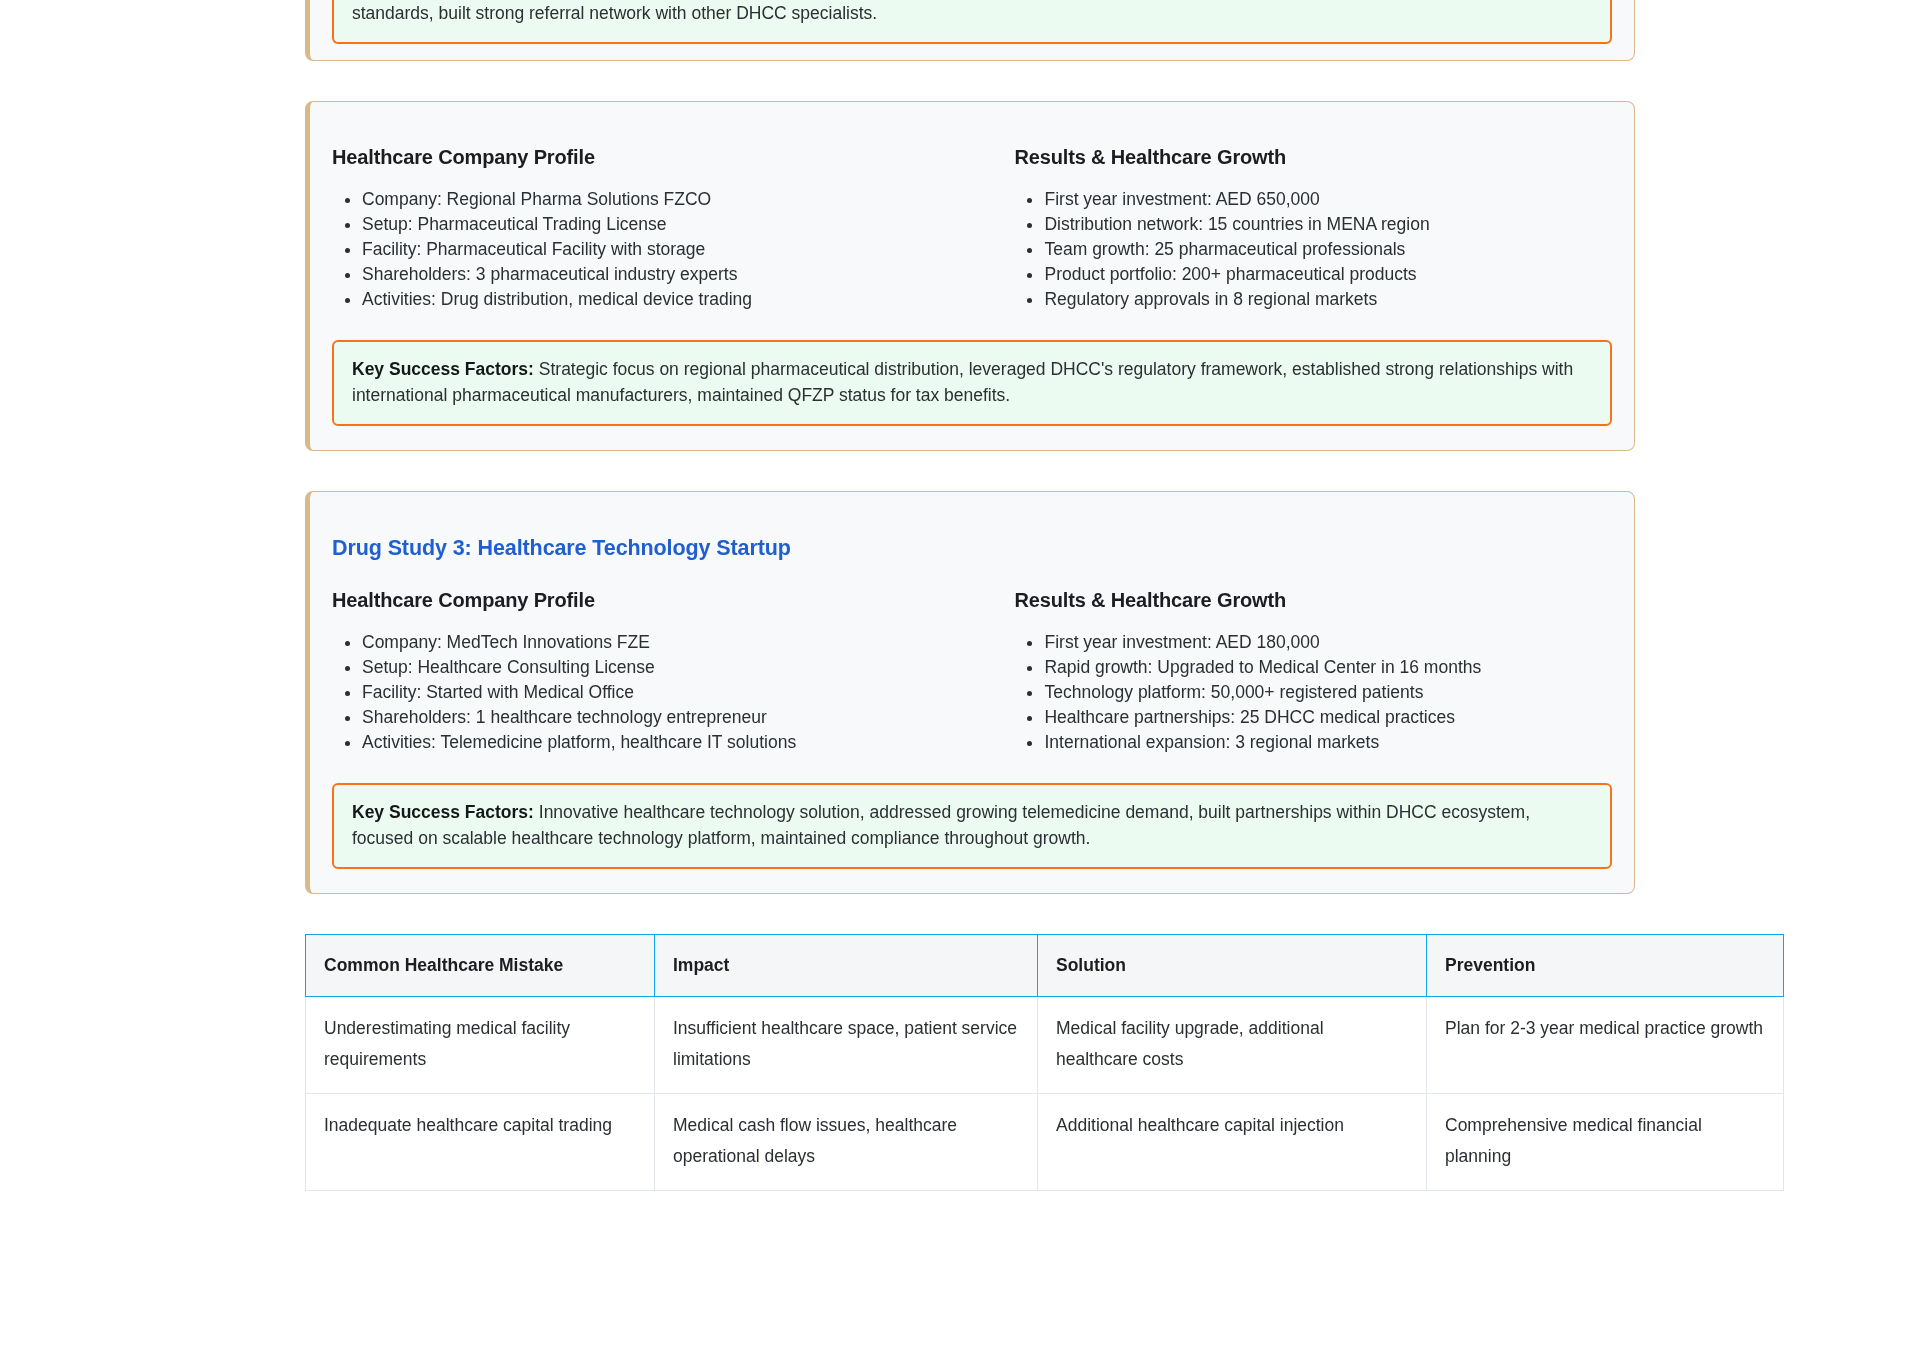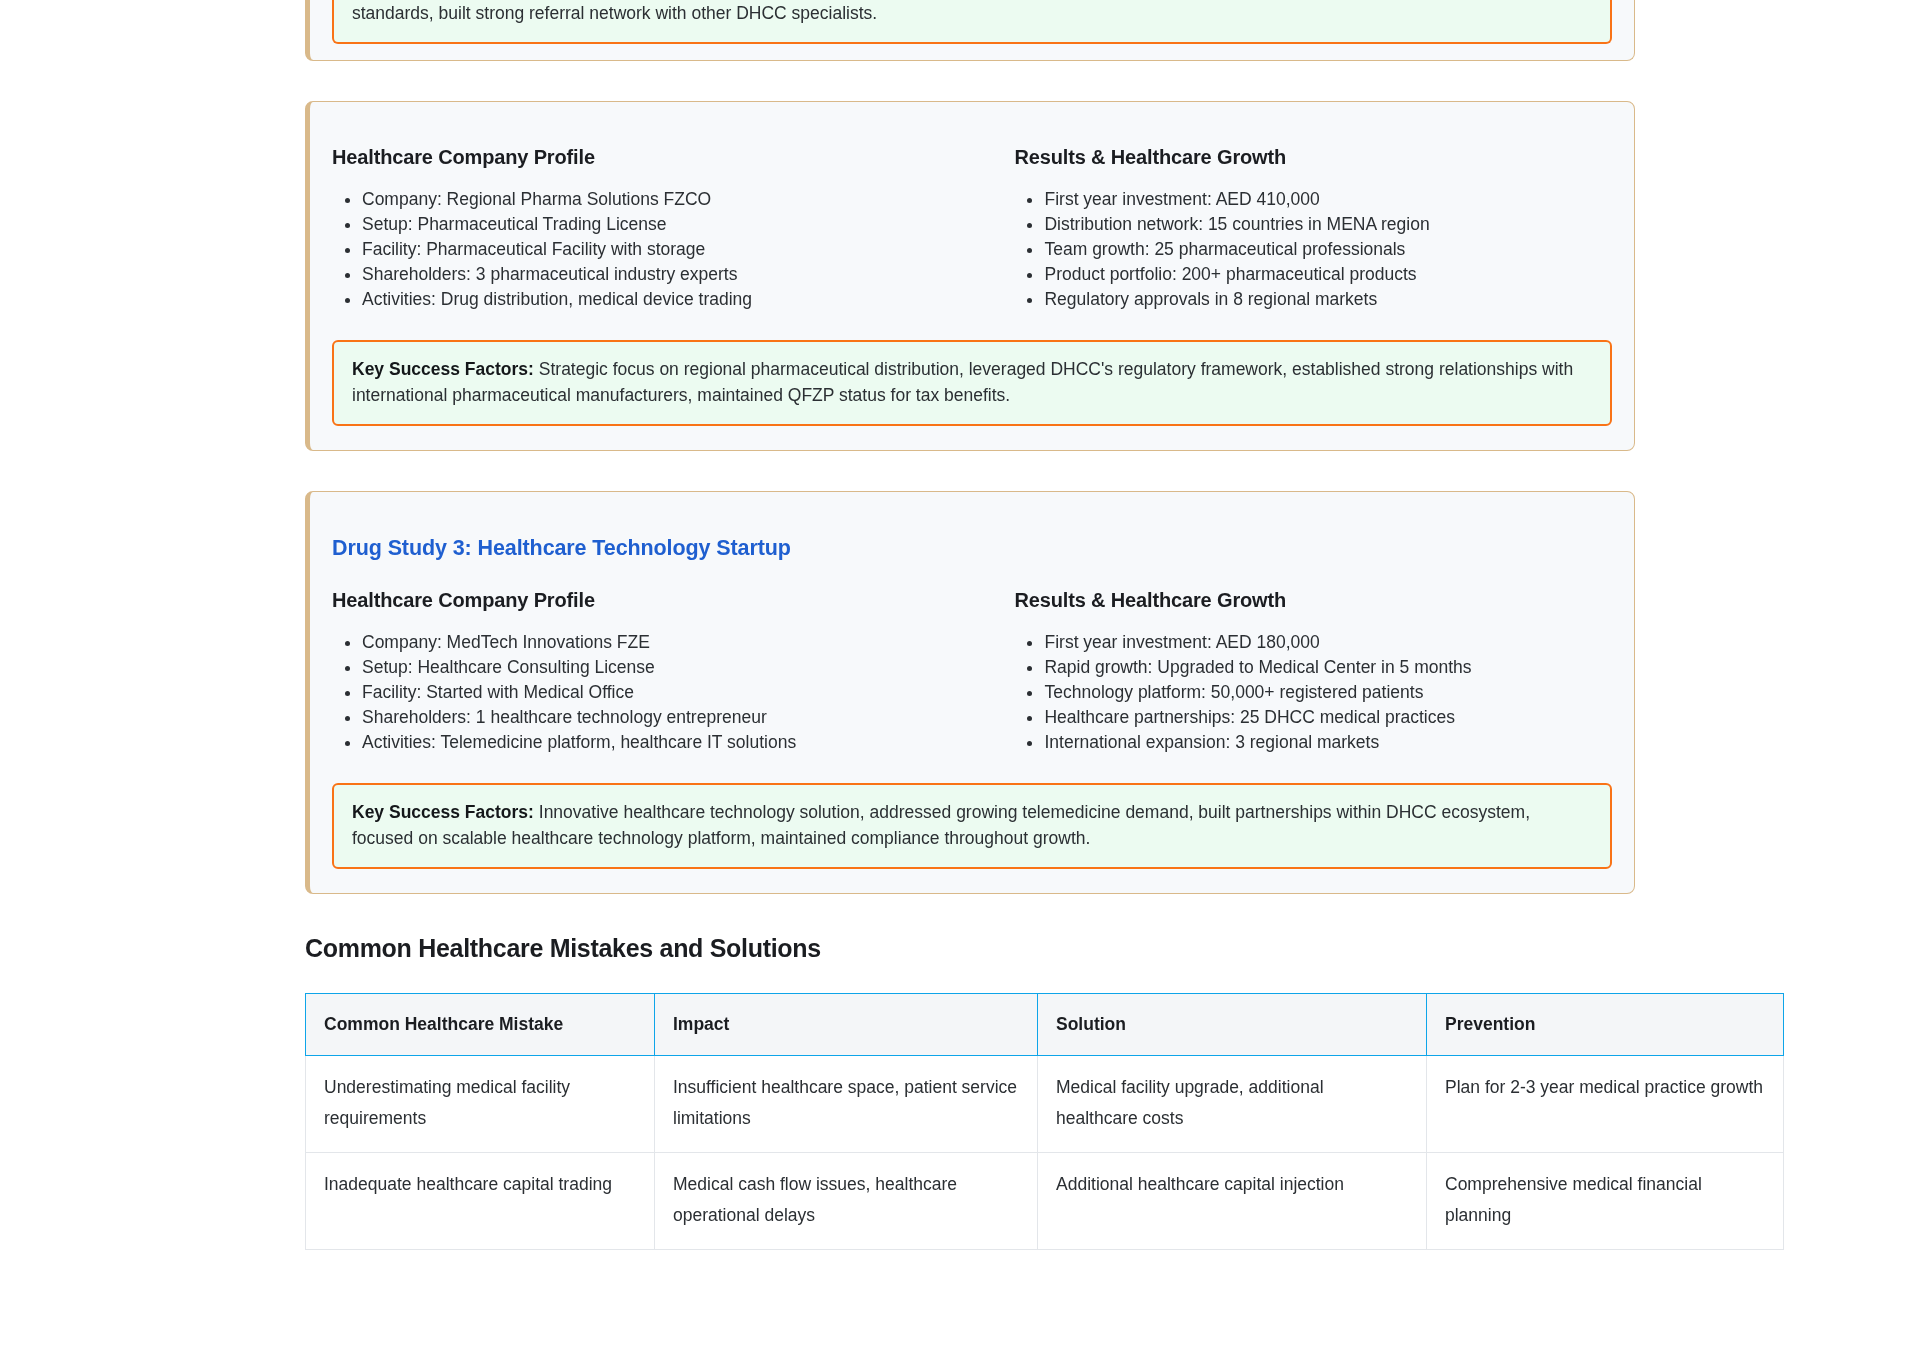--- a/index.html
+++ b/index.html
@@ -161,7 +161,7 @@
         <div class="col col-right">
           <div class="col-h">Results &amp; Healthcare Growth</div>
           <ul class="bul">
-            <li>First year investment: AED 410,000</li>
+            <li>First year investment: AED 650,000</li>
             <li>Distribution network: 15 countries in MENA region</li>
             <li>Team growth: 25 pharmaceutical professionals</li>
             <li>Product portfolio: 200+ pharmaceutical products</li>

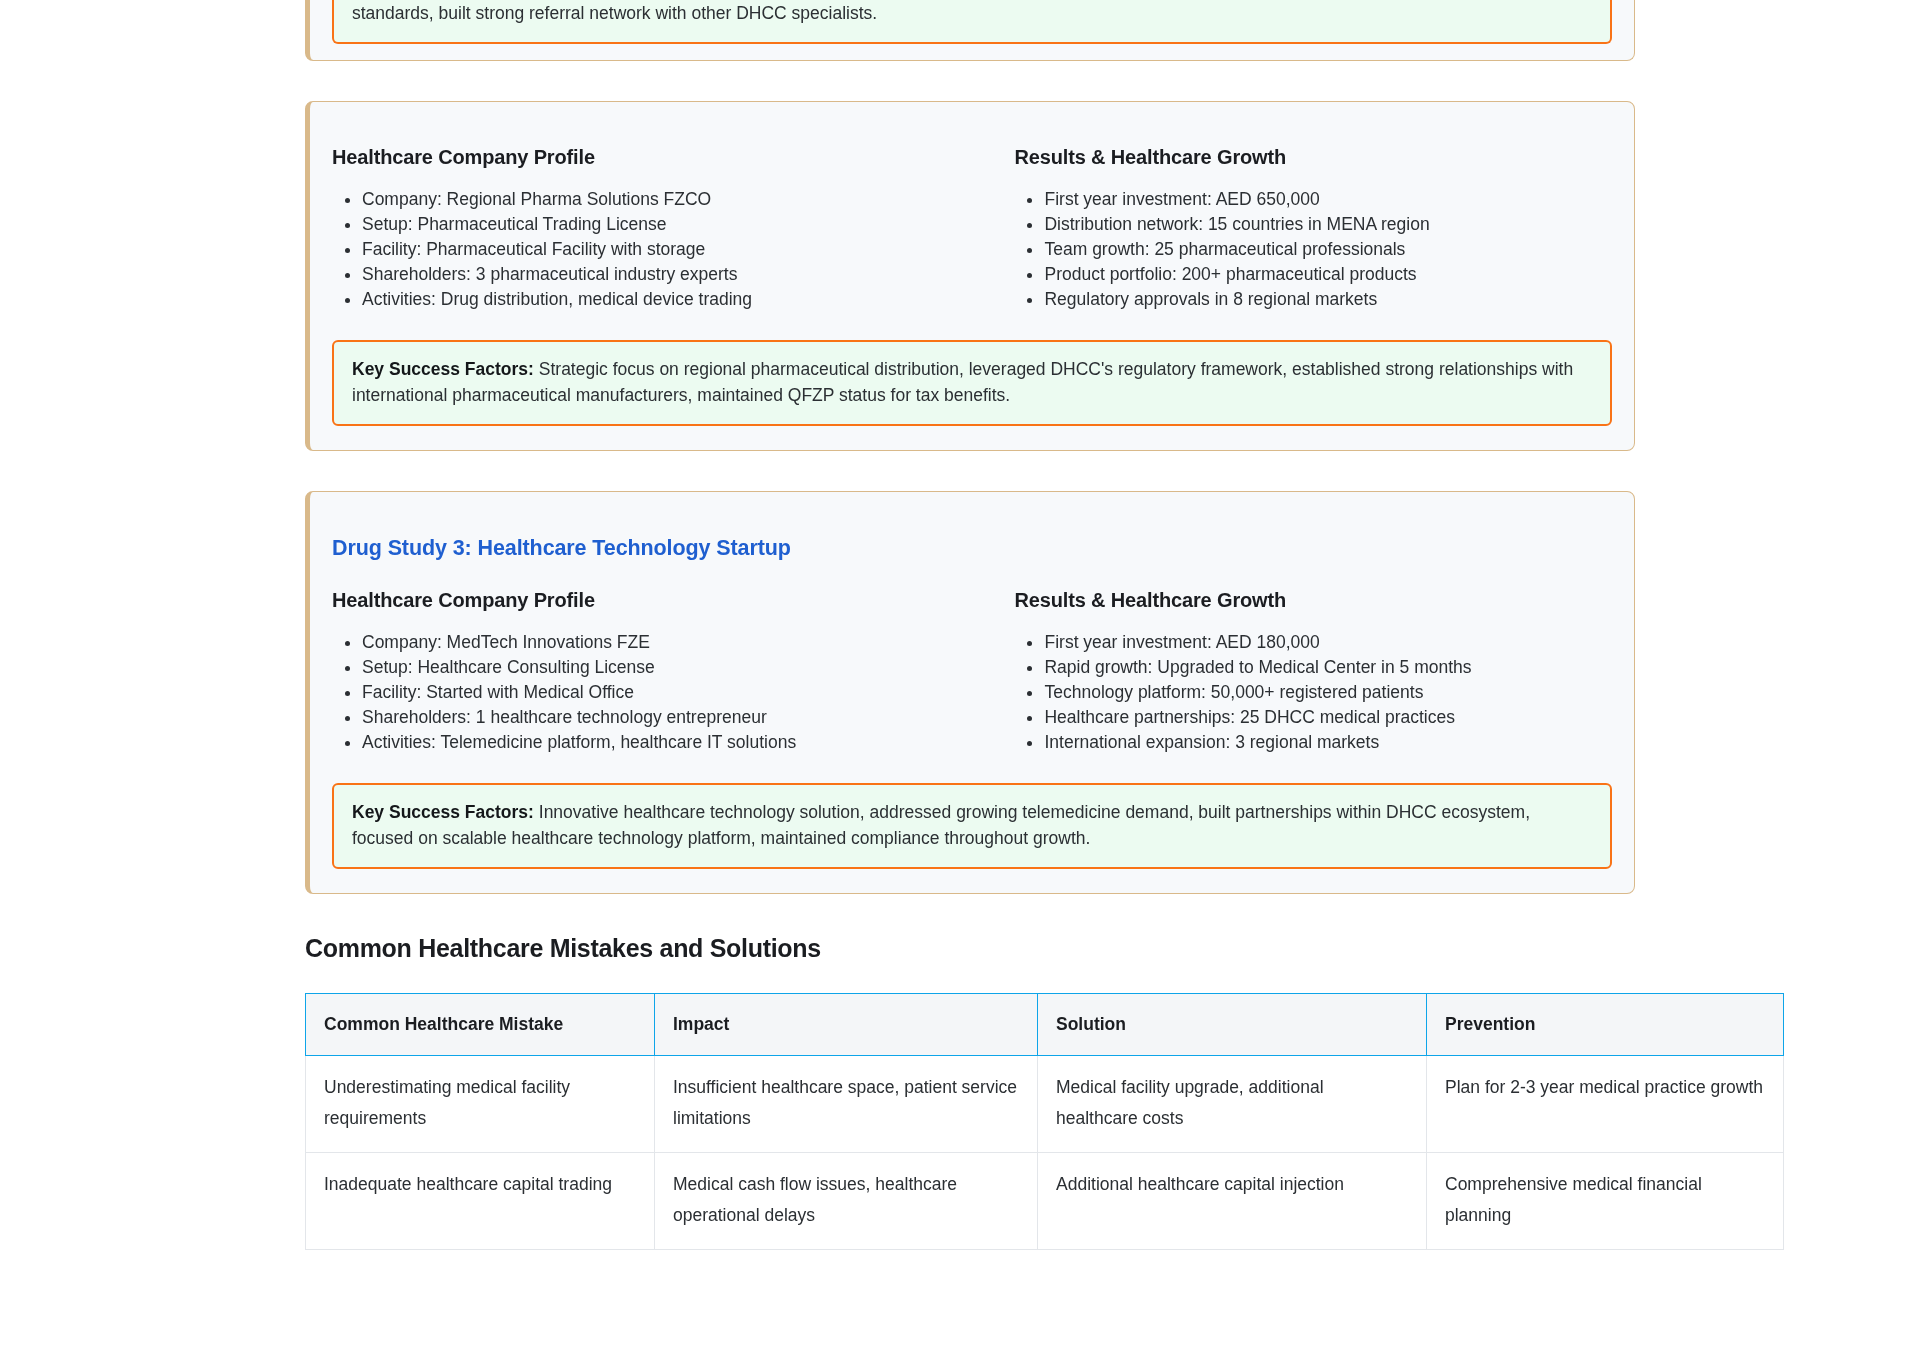--- a/index.html
+++ b/index.html
@@ -191,7 +191,7 @@
           <div class="col-h">Results &amp; Healthcare Growth</div>
           <ul class="bul">
             <li>First year investment: AED 180,000</li>
-            <li>Rapid growth: Upgraded to Medical Center in 5 months</li>
+            <li>Rapid growth: Upgraded to Medical Center in 16 months</li>
             <li>Technology platform: 50,000+ registered patients</li>
             <li>Healthcare partnerships: 25 DHCC medical practices</li>
             <li>International expansion: 3 regional markets</li>

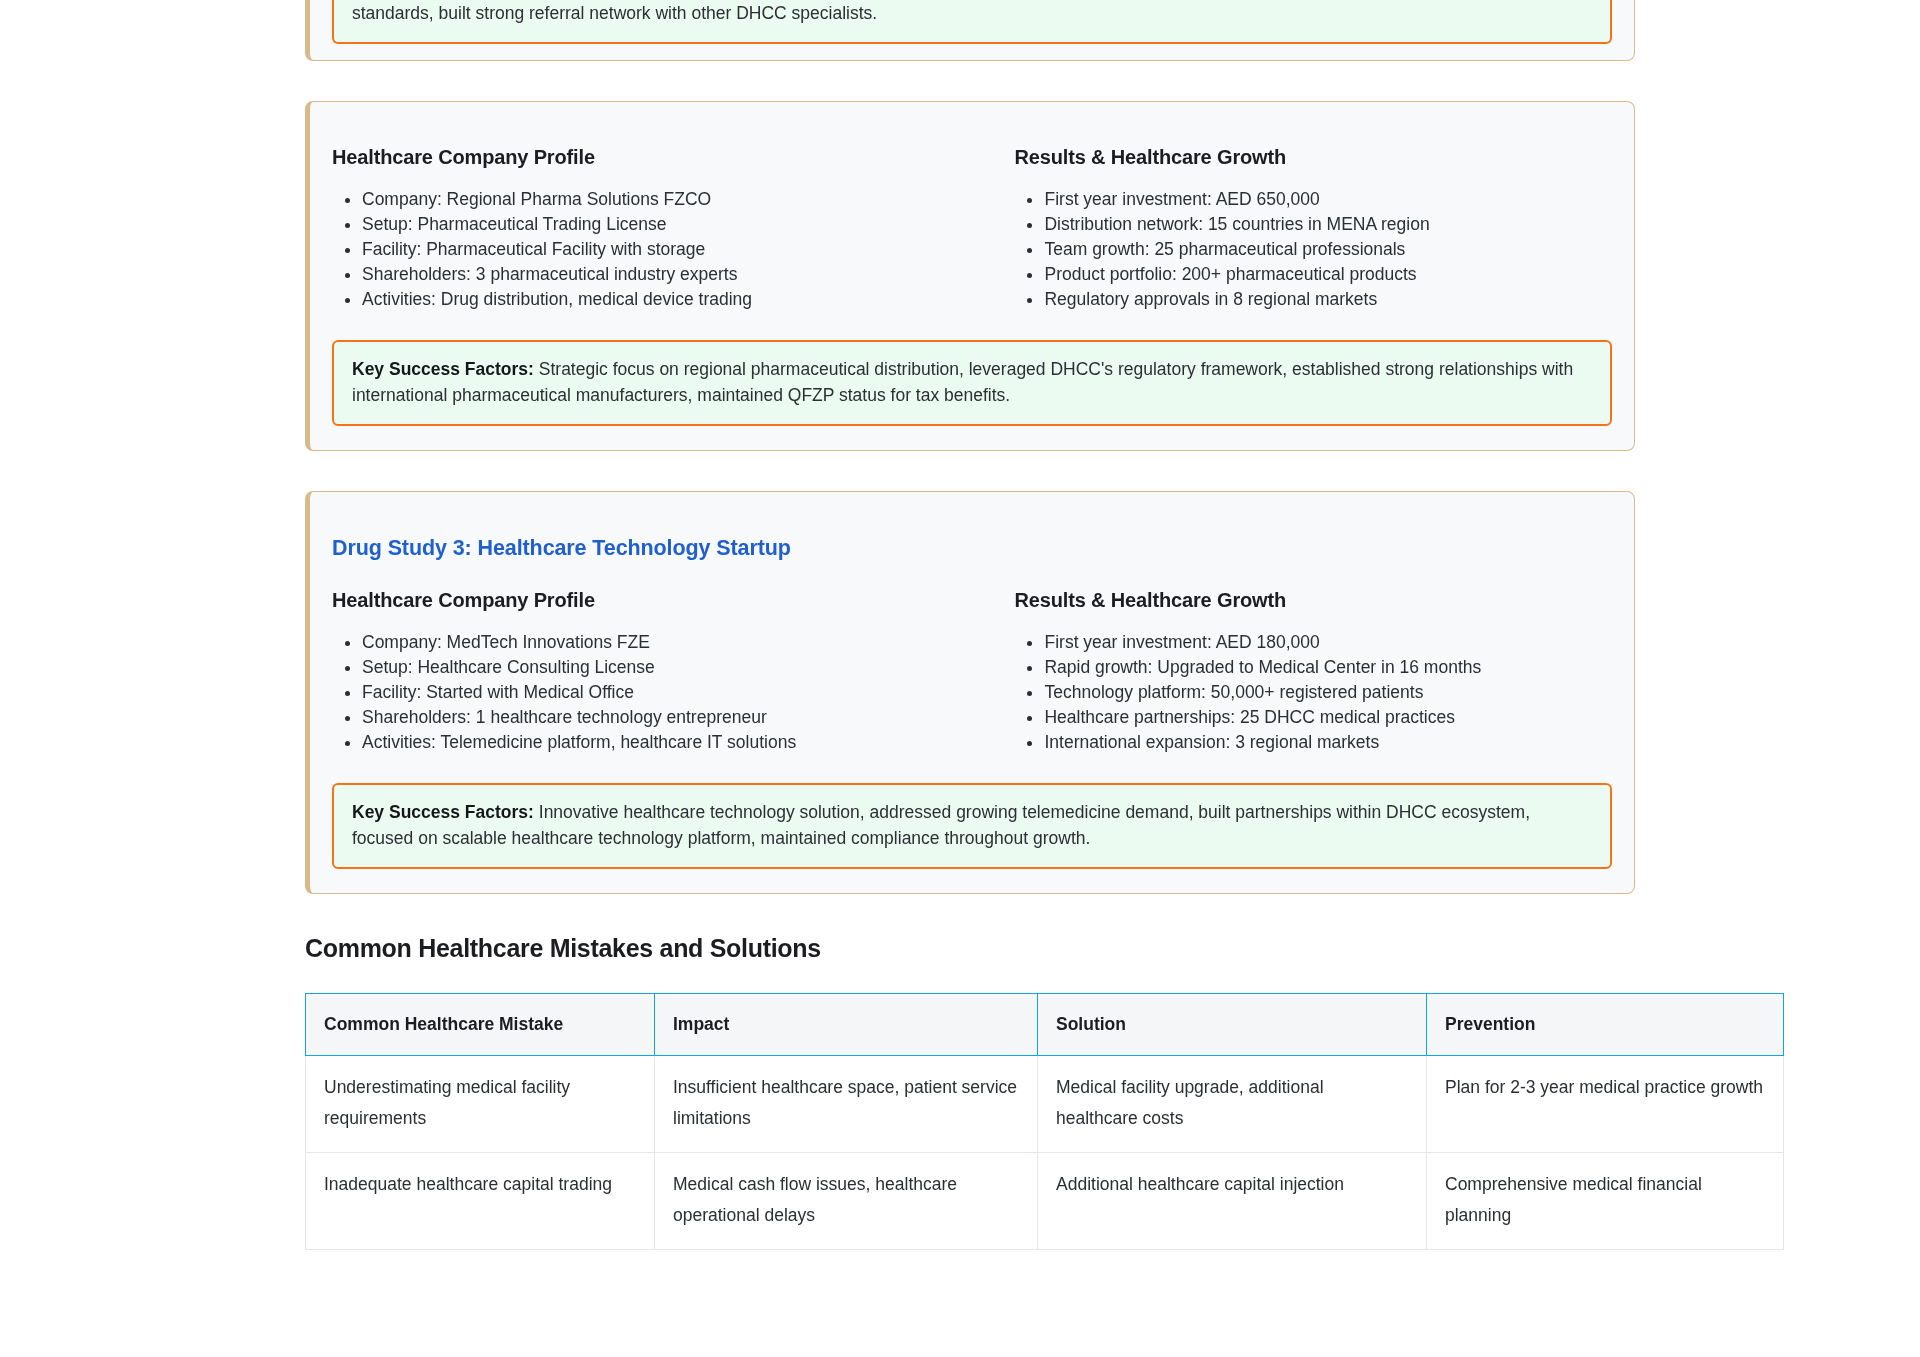--- a/index.html
+++ b/index.html
@@ -203,7 +203,6 @@
       </div>
     </div>
 
-    <h2 class="section-h">Common Healthcare Mistakes and Solutions</h2>
 
     <table class="mtable">
       <thead>

